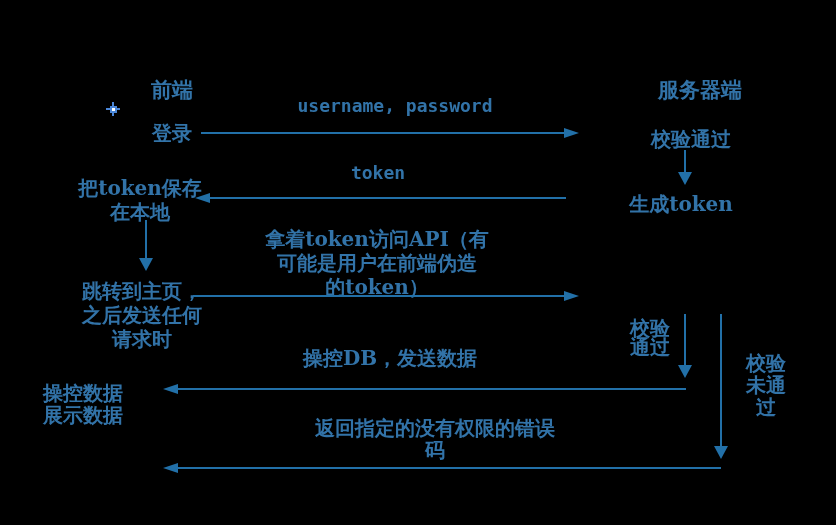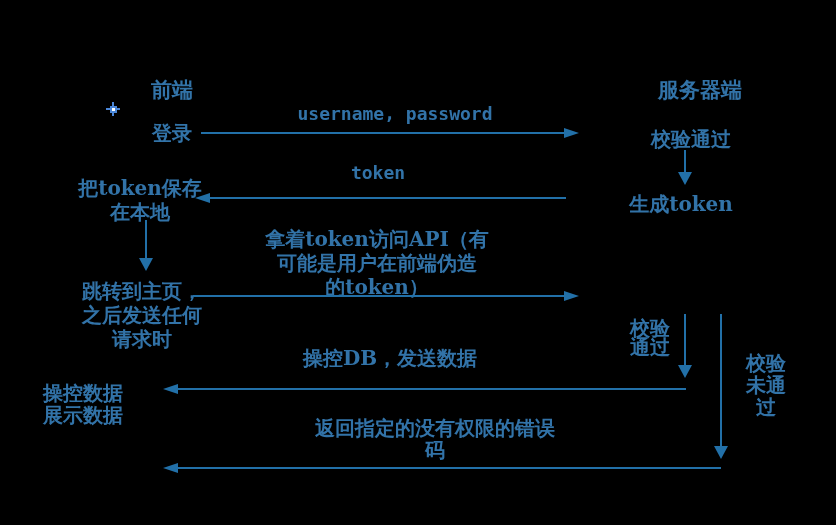--- a/index.html
+++ b/index.html
@@ -85,7 +85,7 @@
 未通
 过</div>
 
-  <div class="lbl mono" style="left:285px; top:104px; width:220px;text-align:center;">username, password</div>
+  <div class="lbl mono" style="left:285px; top:96px; width:220px;text-align:center;">username, password</div>
   <div class="lbl mono" style="left:328px; top:163px; width:100px;">token</div>
   <div class="lbl lh24" style="left:237px; top:227px; width:280px;">拿着token访问API（有
 可能是用户在前端伪造

